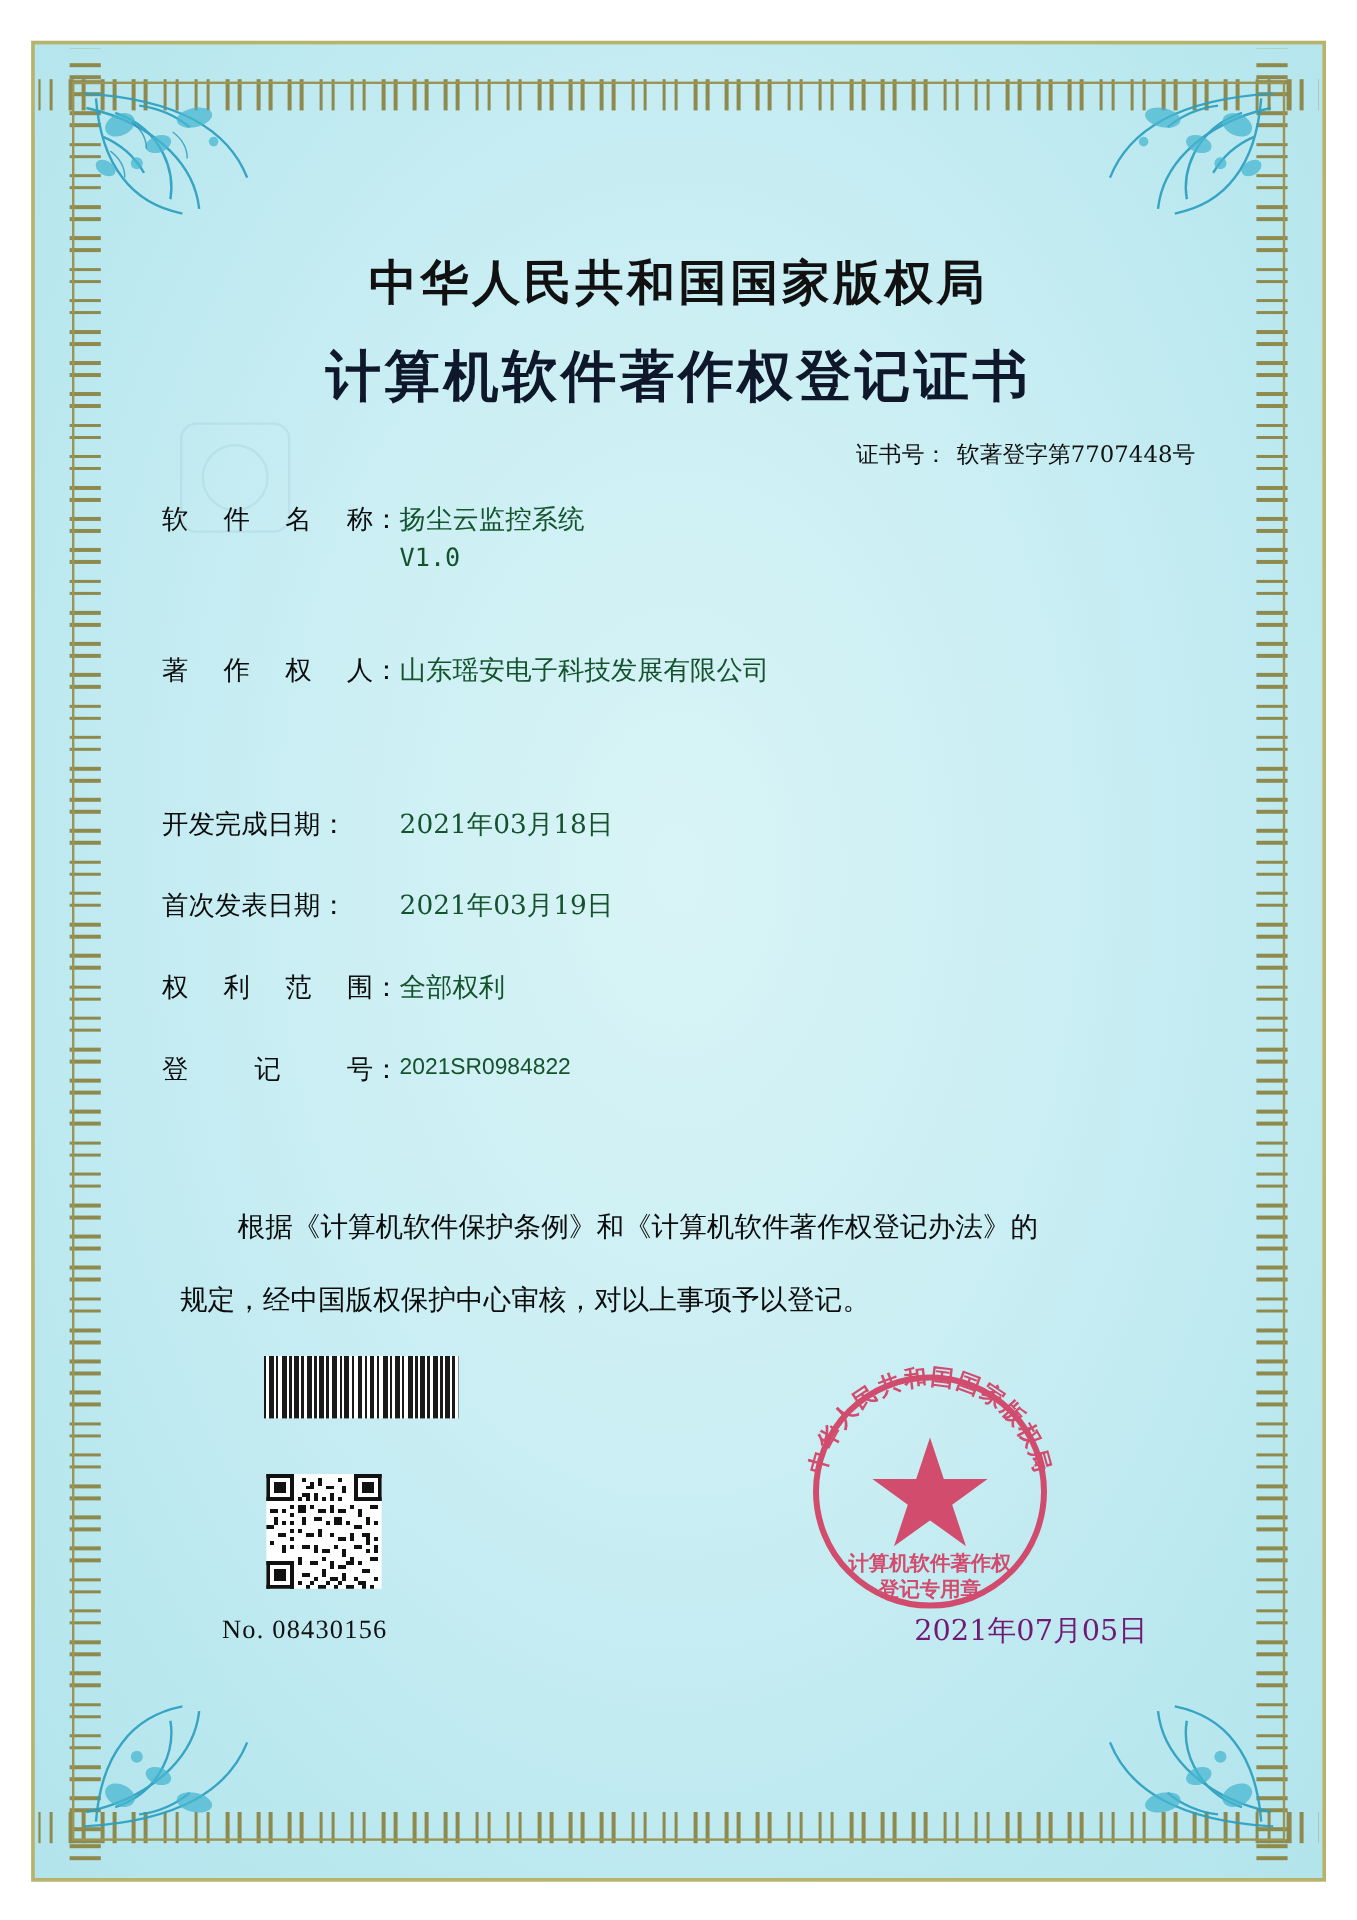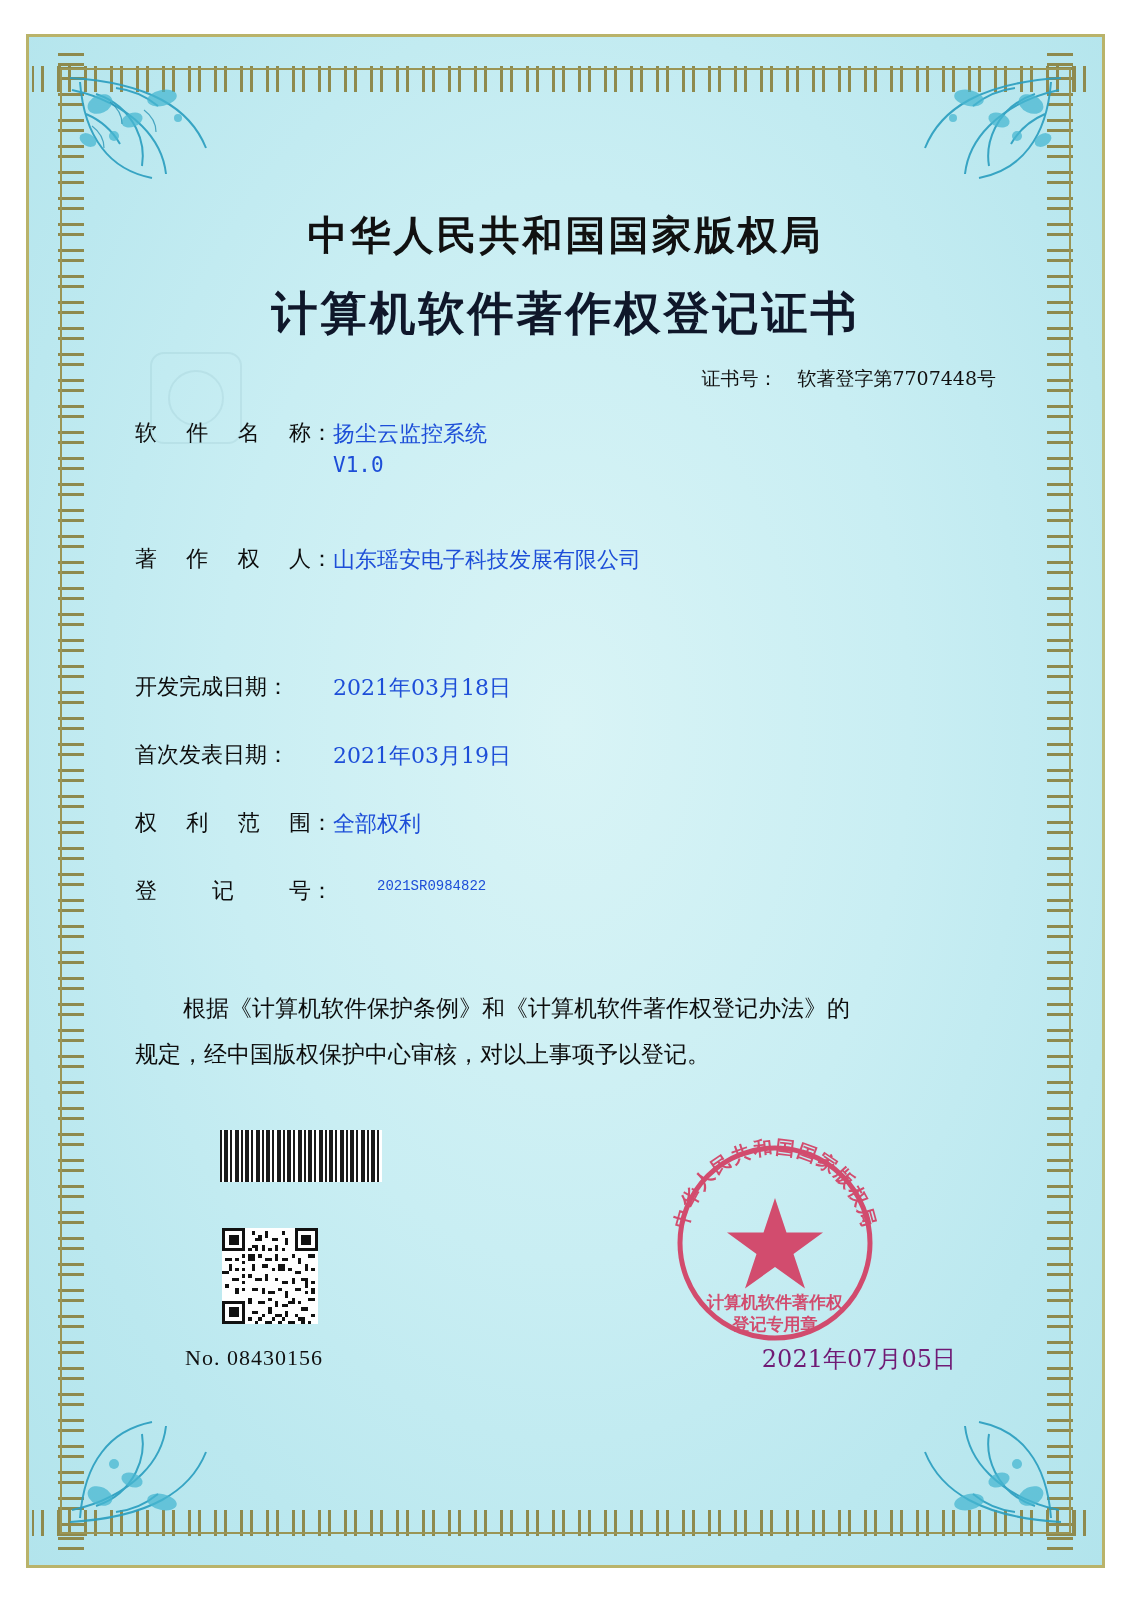--- a/index.html
+++ b/index.html
@@ -135,7 +135,7 @@
     font-size: 19px;
     color: #111;
     display: flex;
-    gap: 20px;
+    gap: 8px;
     align-items: baseline;
   }
 

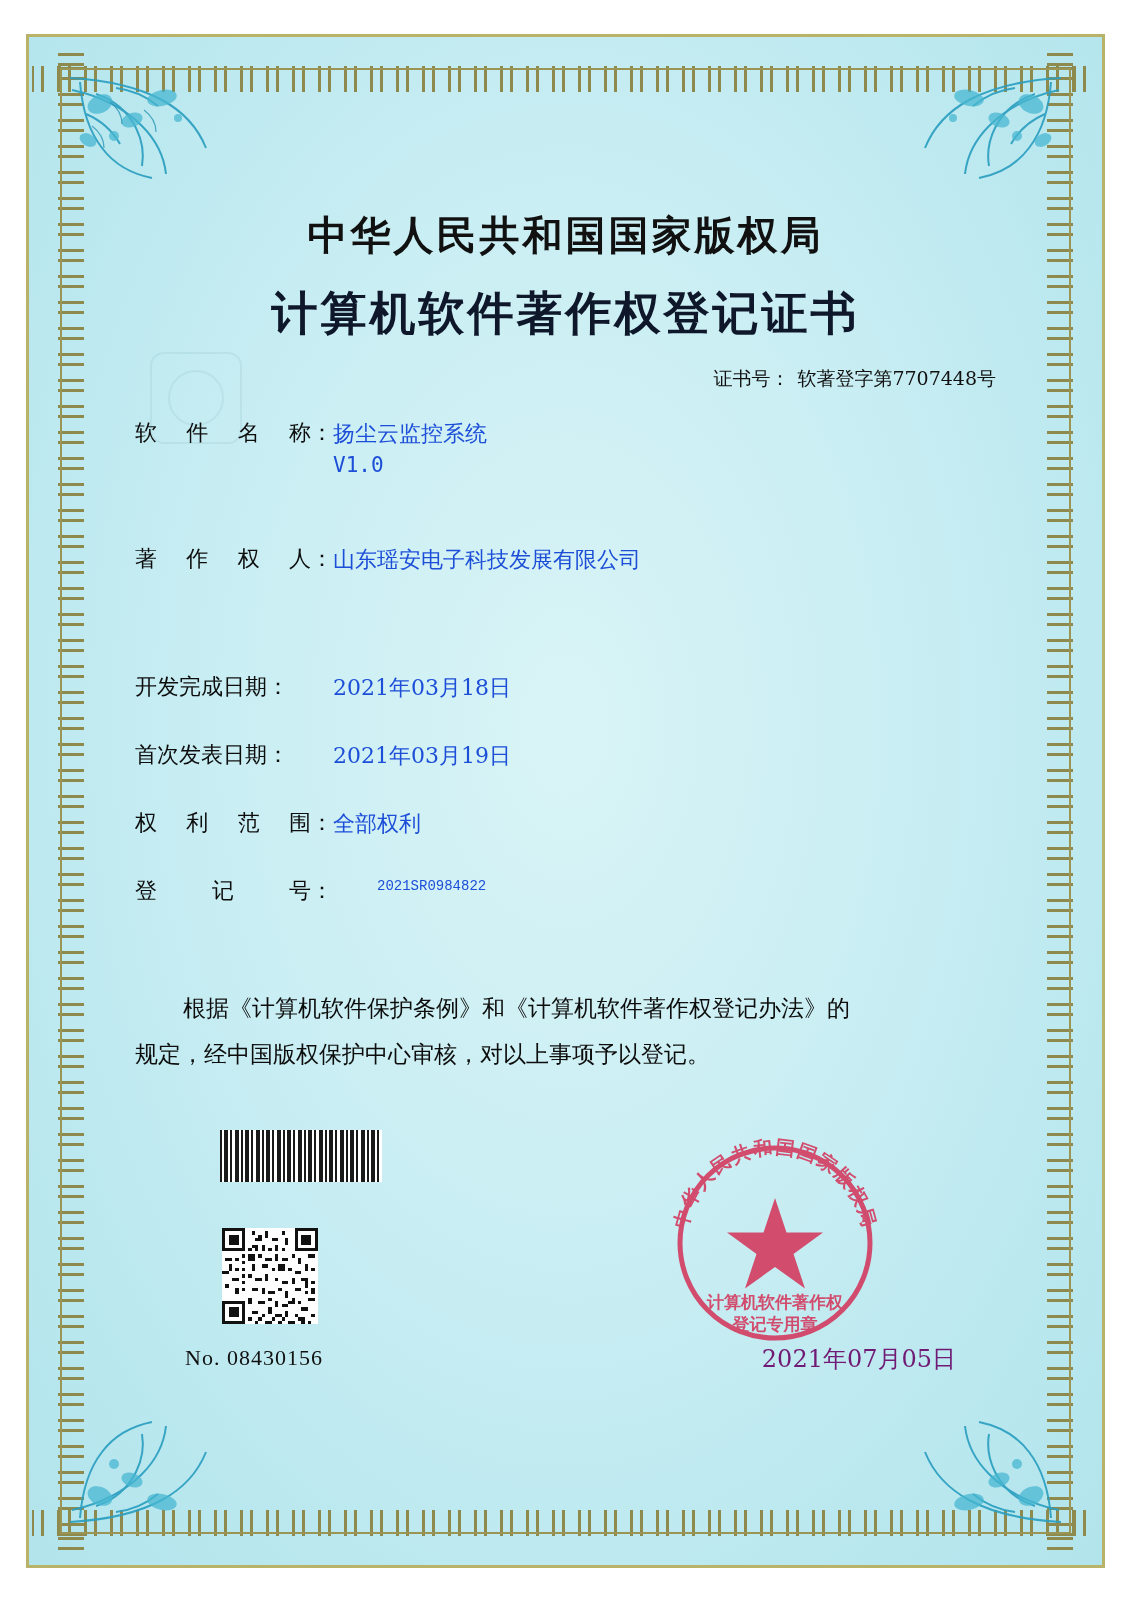--- a/index.html
+++ b/index.html
@@ -185,7 +185,7 @@
   .field-value {
     font-family: "DejaVu Serif", "Liberation Serif", serif;
     font-size: 22px;
-    color: #1d4ed8;
+    color: #14532d;
     line-height: 1.45;
   }
   .field-value.mono {

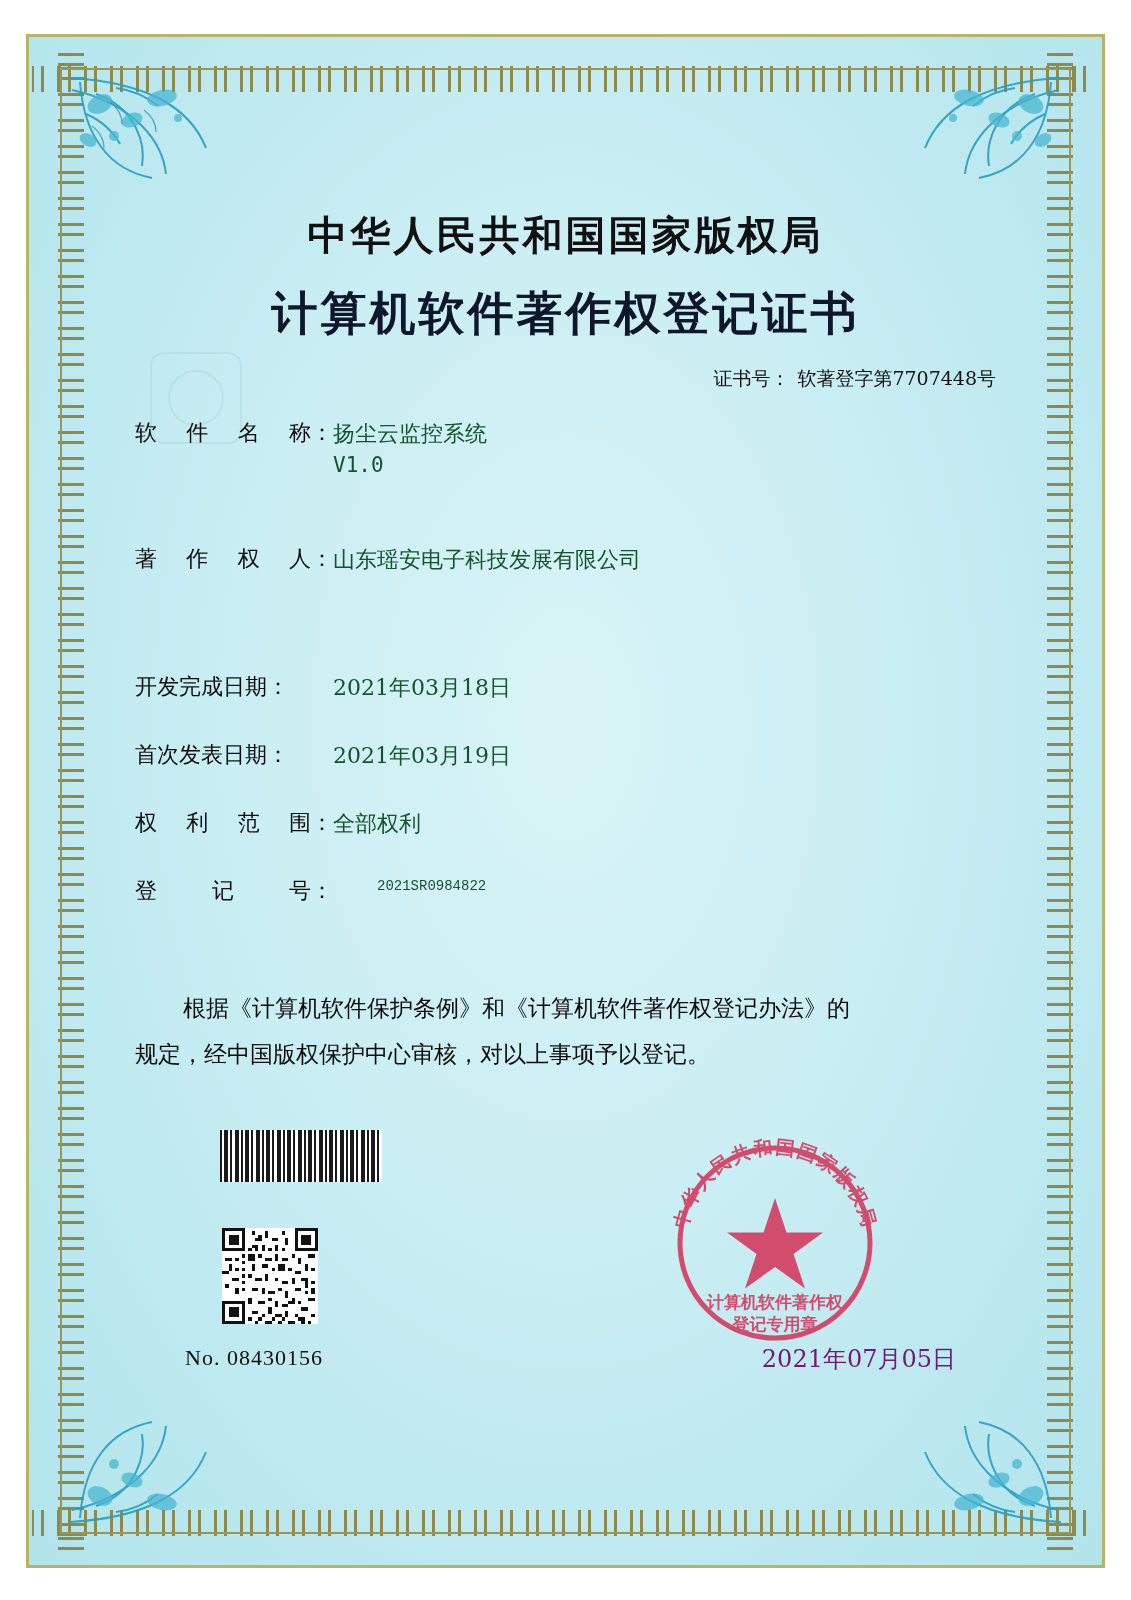--- a/index.html
+++ b/index.html
@@ -189,9 +189,8 @@
     line-height: 1.45;
   }
   .field-value.mono {
-    font-family: Liberation Mono, monospace;
-    font-size: 14px;
-    margin-left: 44px;
+    font-family: Liberation Sans, sans-serif;
+    font-size: 19px;
   }
 
   .gap-1 { height: 56px; }

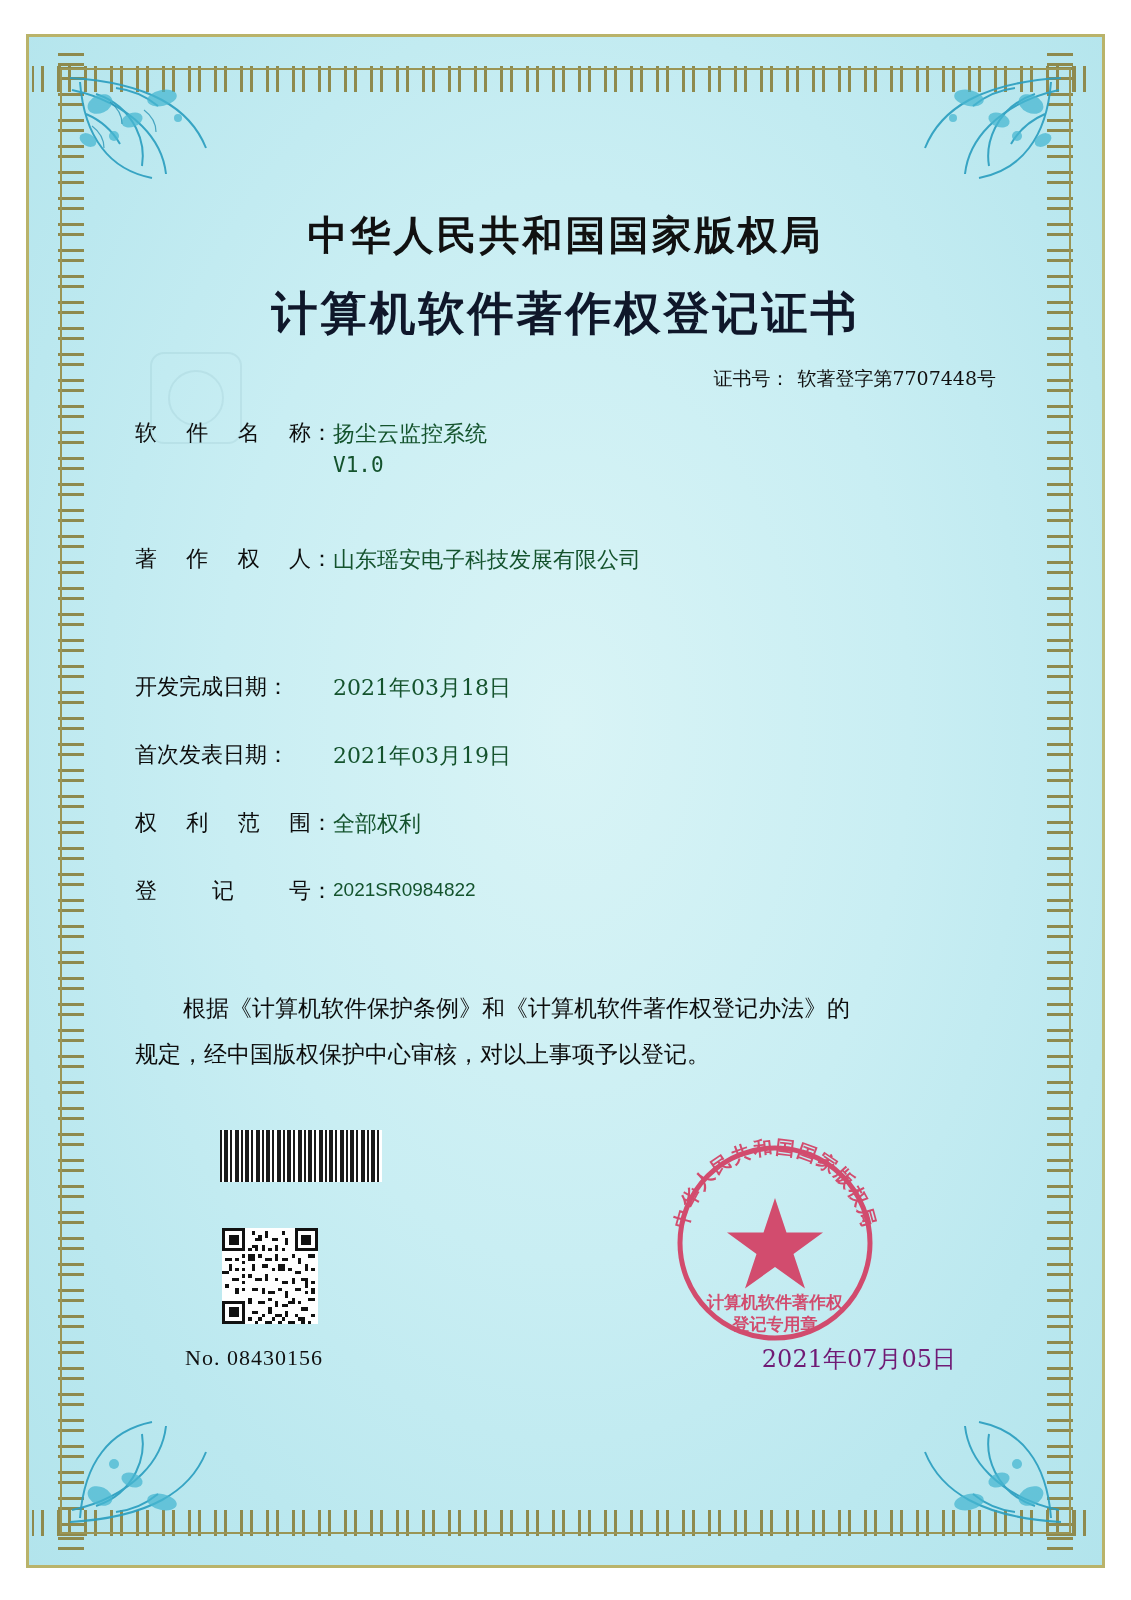--- a/index.html
+++ b/index.html
@@ -209,7 +209,7 @@
     color: #0d0d0d;
     text-align: justify;
   }
-  .statement p { margin: 0; }
+  .statement p { margin: 15px; }
   .statement .indent { text-indent: 48px; }
 
   

